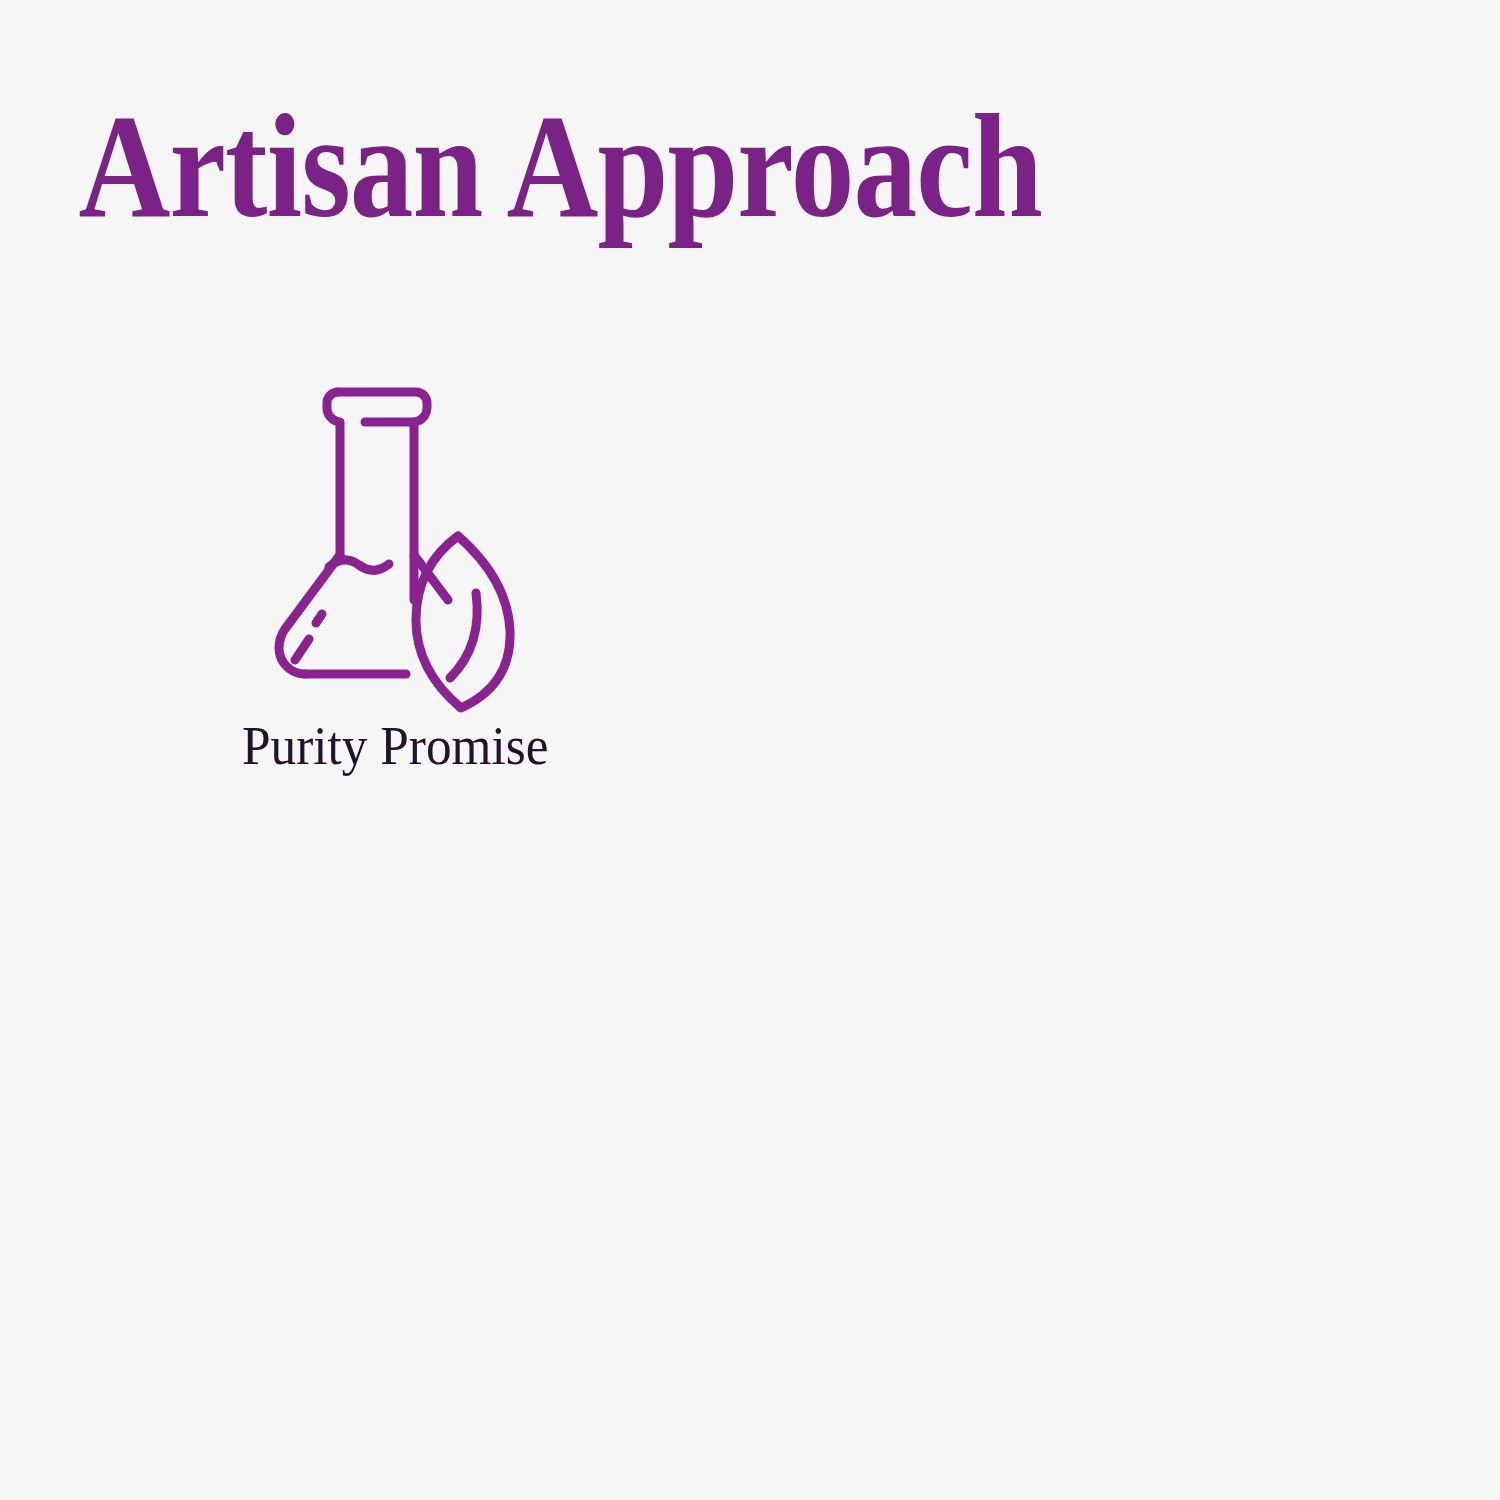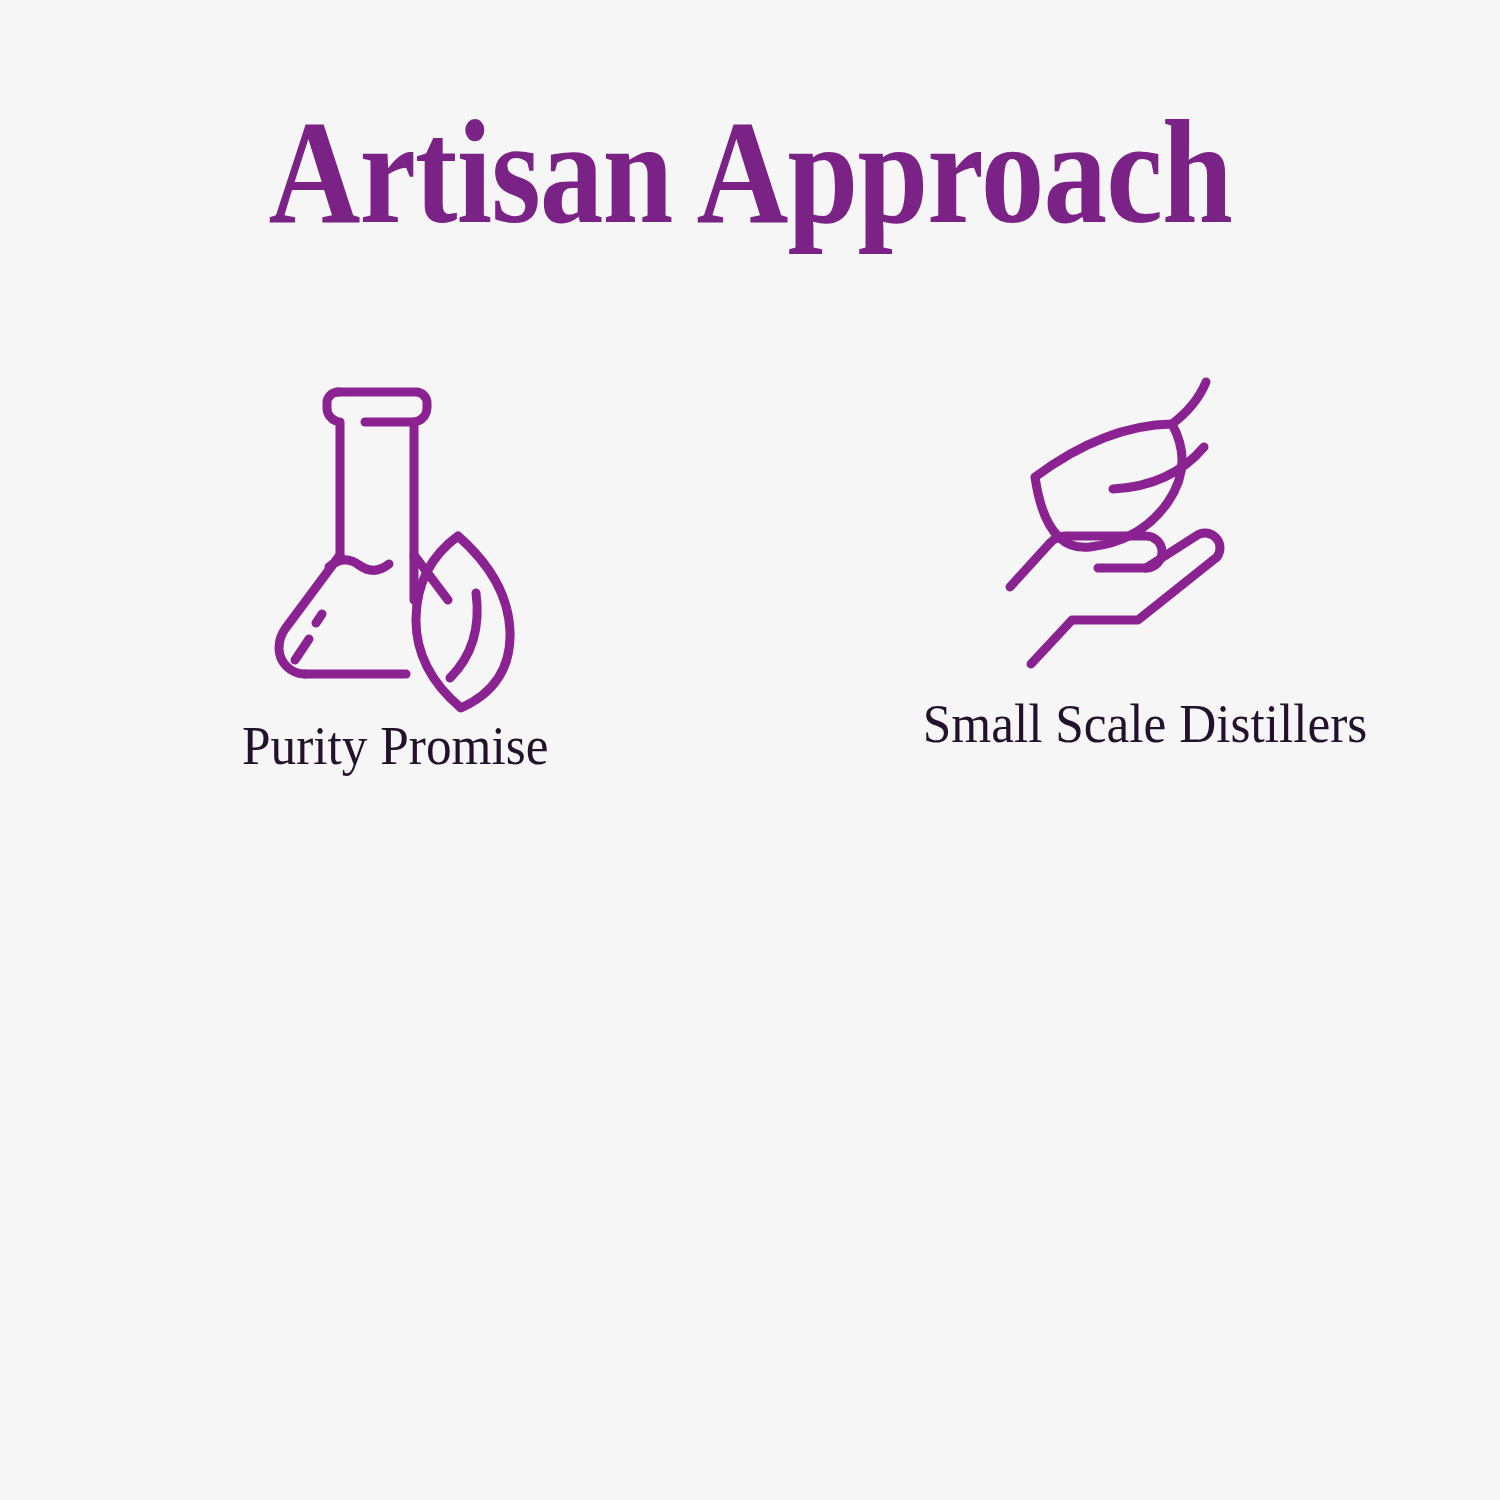--- a/index.html
+++ b/index.html
@@ -24,10 +24,9 @@
   
   .title-wrap {
     position: absolute;
-    top: 98px;
+    top: 92px;
     left: 0;
     width: 1500px;
-    text-align: center;
   }
   .title {
     display: inline-block;

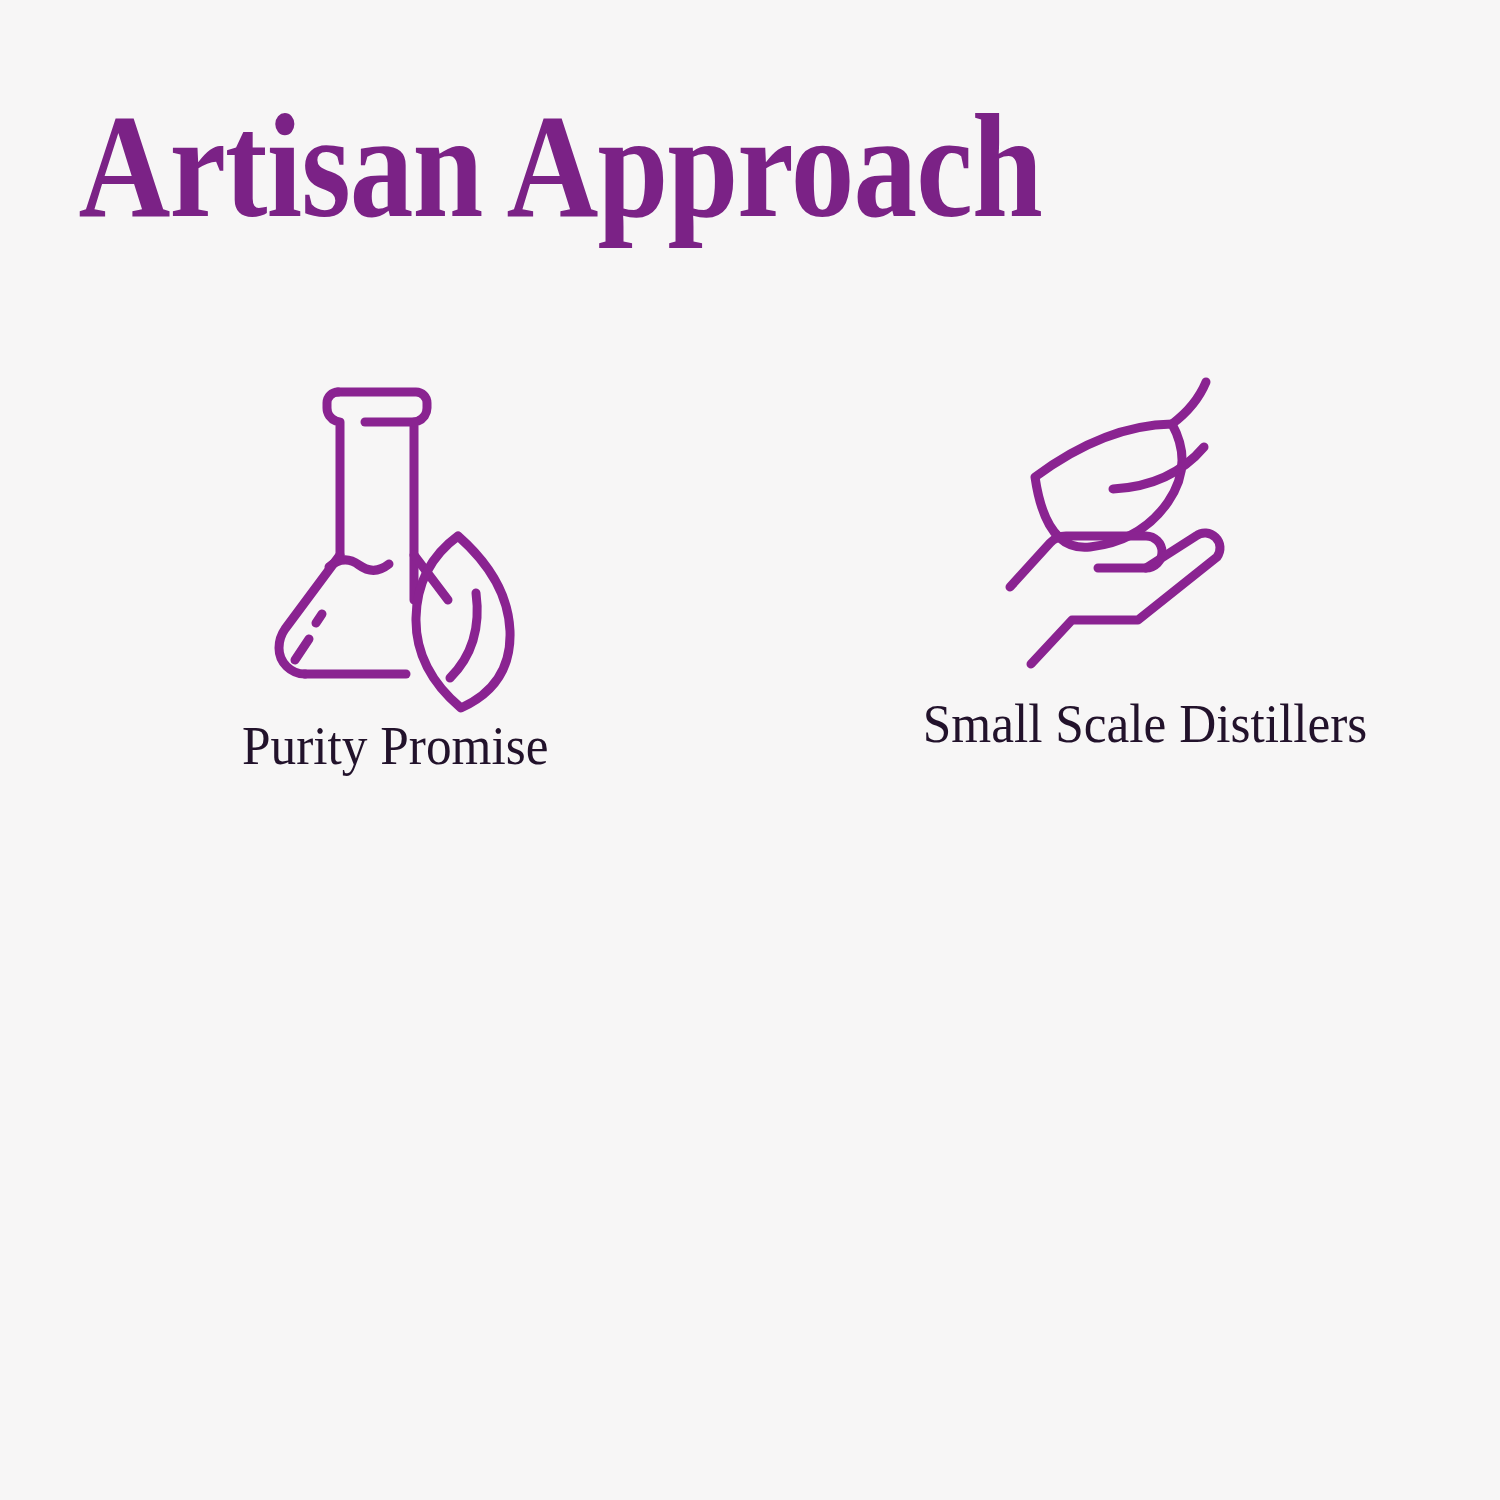--- a/index.html
+++ b/index.html
@@ -148,23 +148,6 @@
     </div>
 
 
-    <div class="cell cell-small">
-      <div class="icon-box">
-        <svg width="250" height="262" viewBox="0 0 250 262" aria-hidden="true">
-
-          <path class="stroke" d="M35 103 q70 -52 137 -53 q22 40 -4 78 q-27 39 -78 45 q-44 5 -55 -70 Z"></path>
-
-          <path class="stroke" d="M172 50 q24 -18 34 -42"></path>
-
-          <path class="stroke" d="M113 115 q58 -3 91 -42"></path>
-
-          <path class="stroke" d="M10 213 l40 -44 a22 22 0 0 1 16 -7 h80 a16 16 0 0 1 0 32 h-48"></path>
-
-          <path class="stroke" d="M146 194 l50 -32 a15 15 0 0 1 21 21 l-79 63 h-66 l-41 44"></path>
-        </svg>
-      </div>
-      <div class="label">Small Scale Distillers</div>
-    </div>
 
 
   </div>

